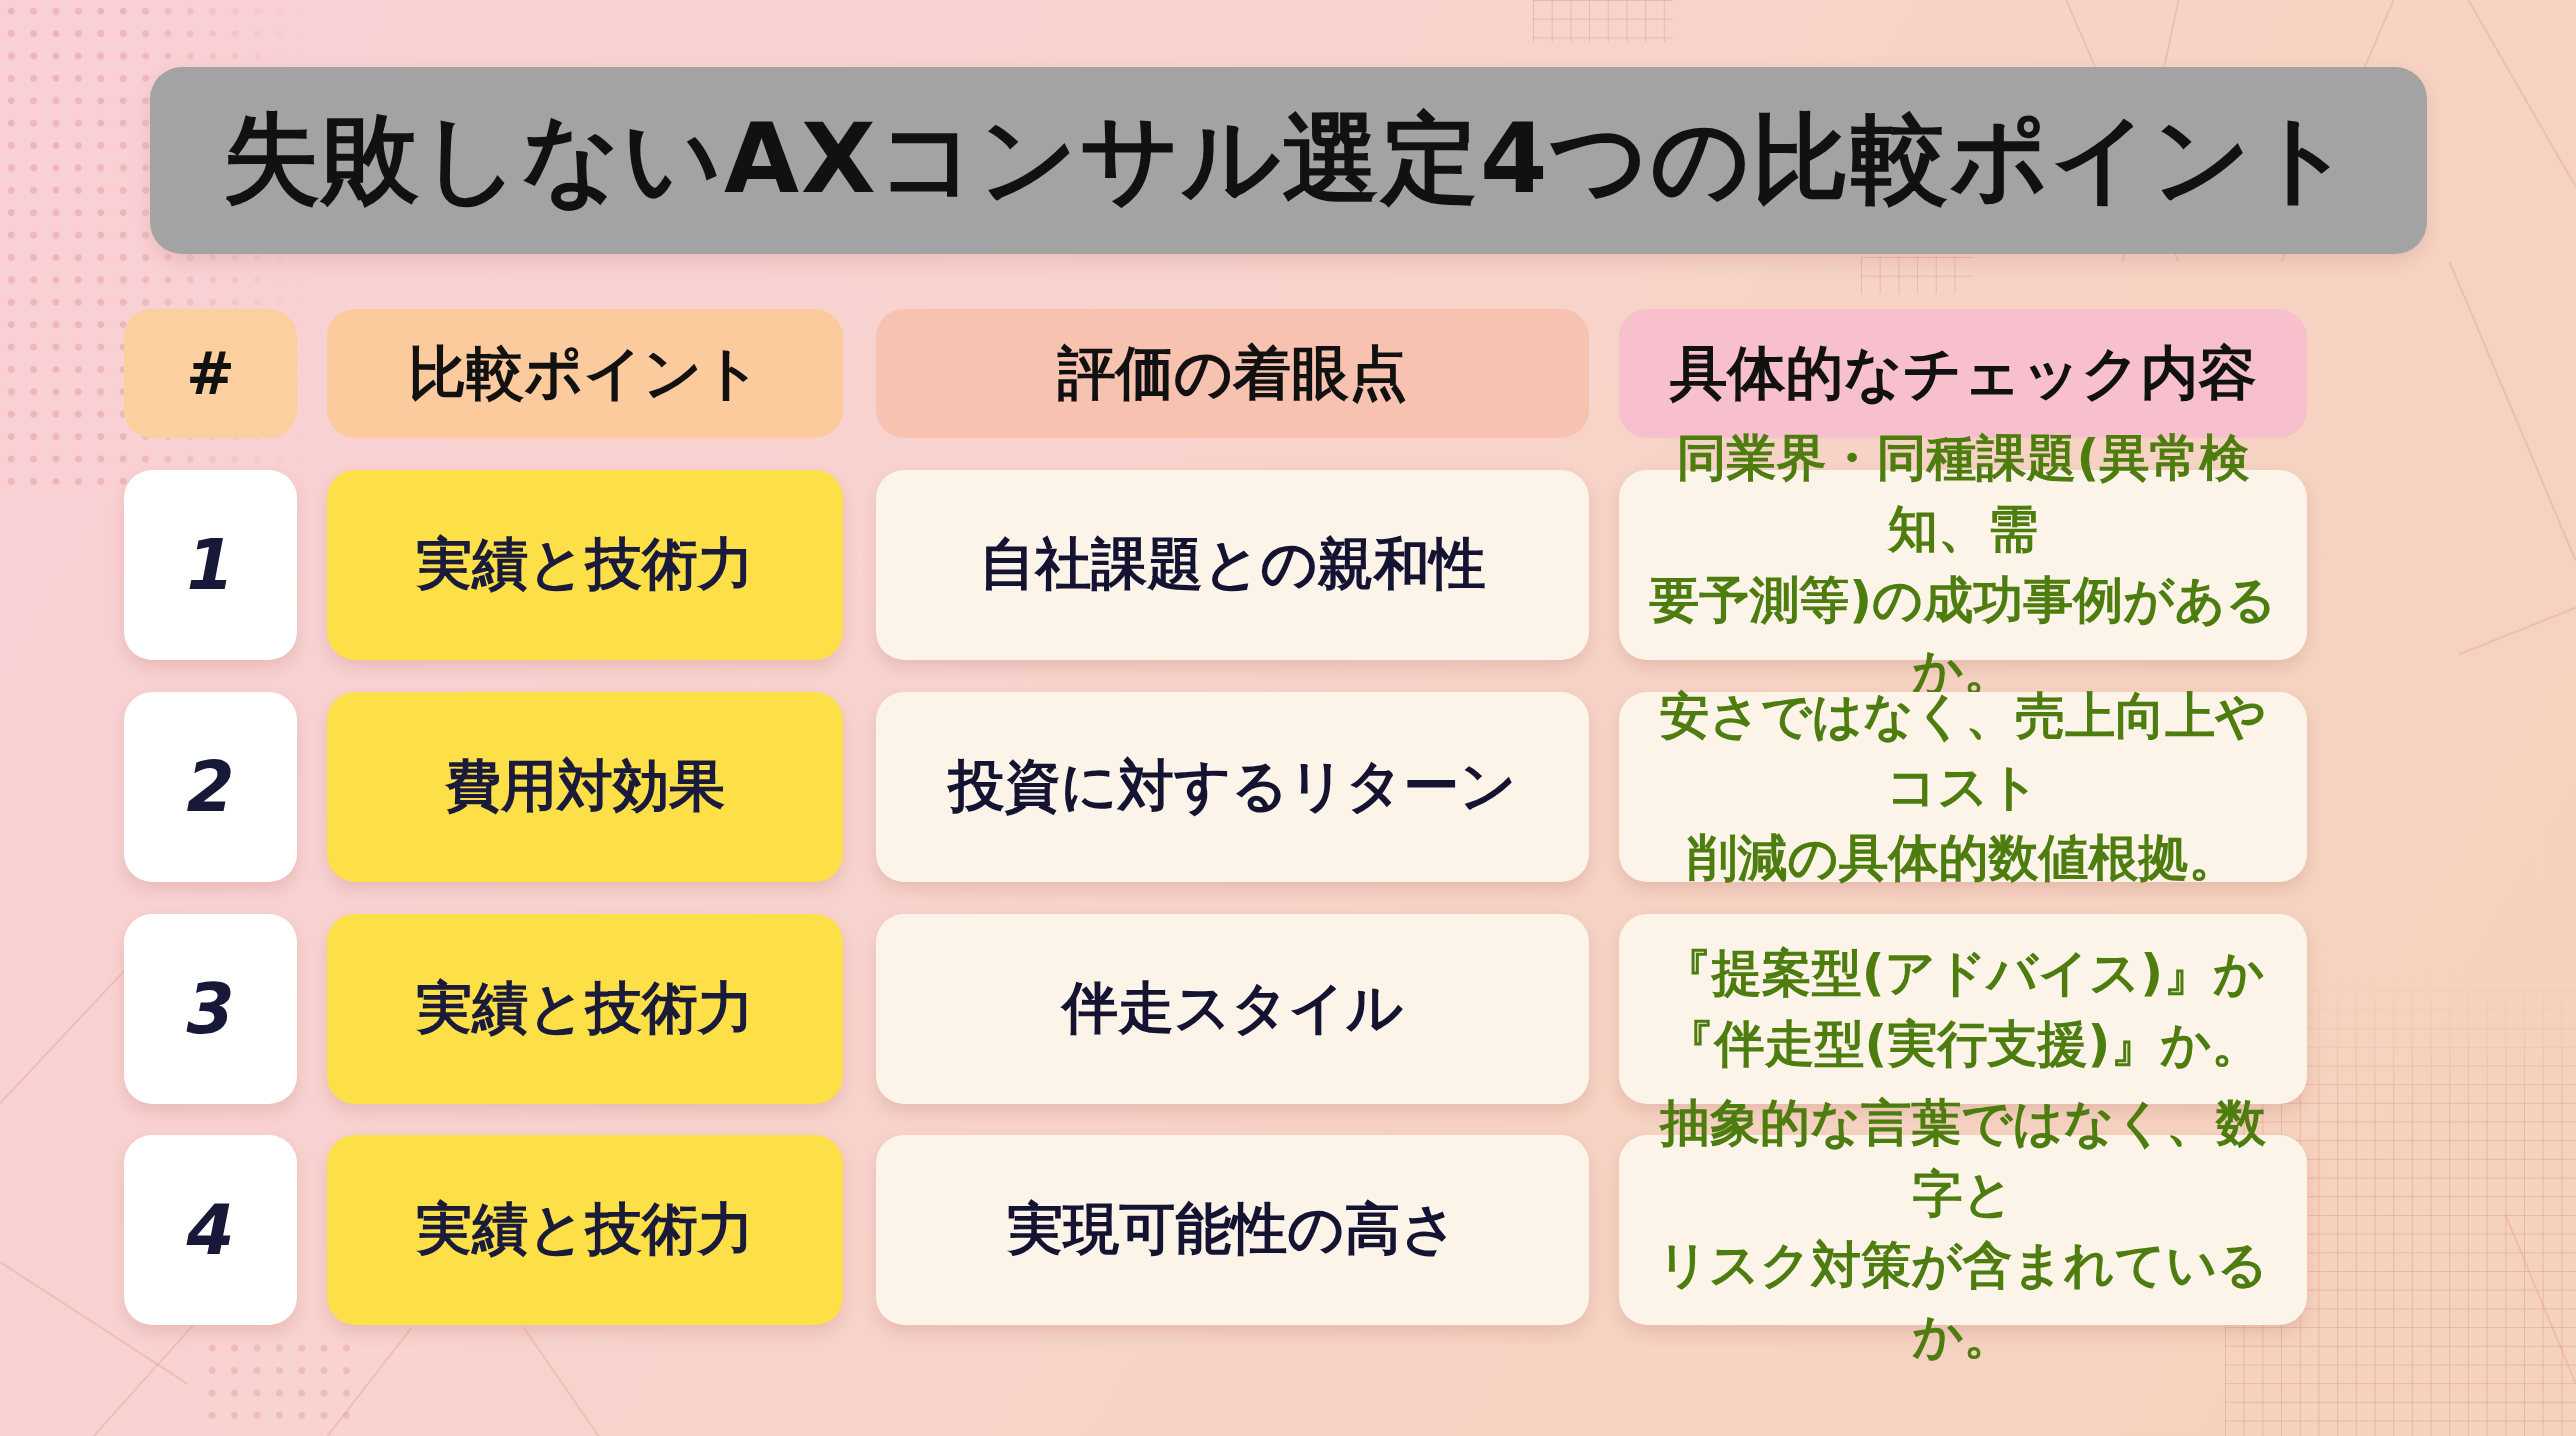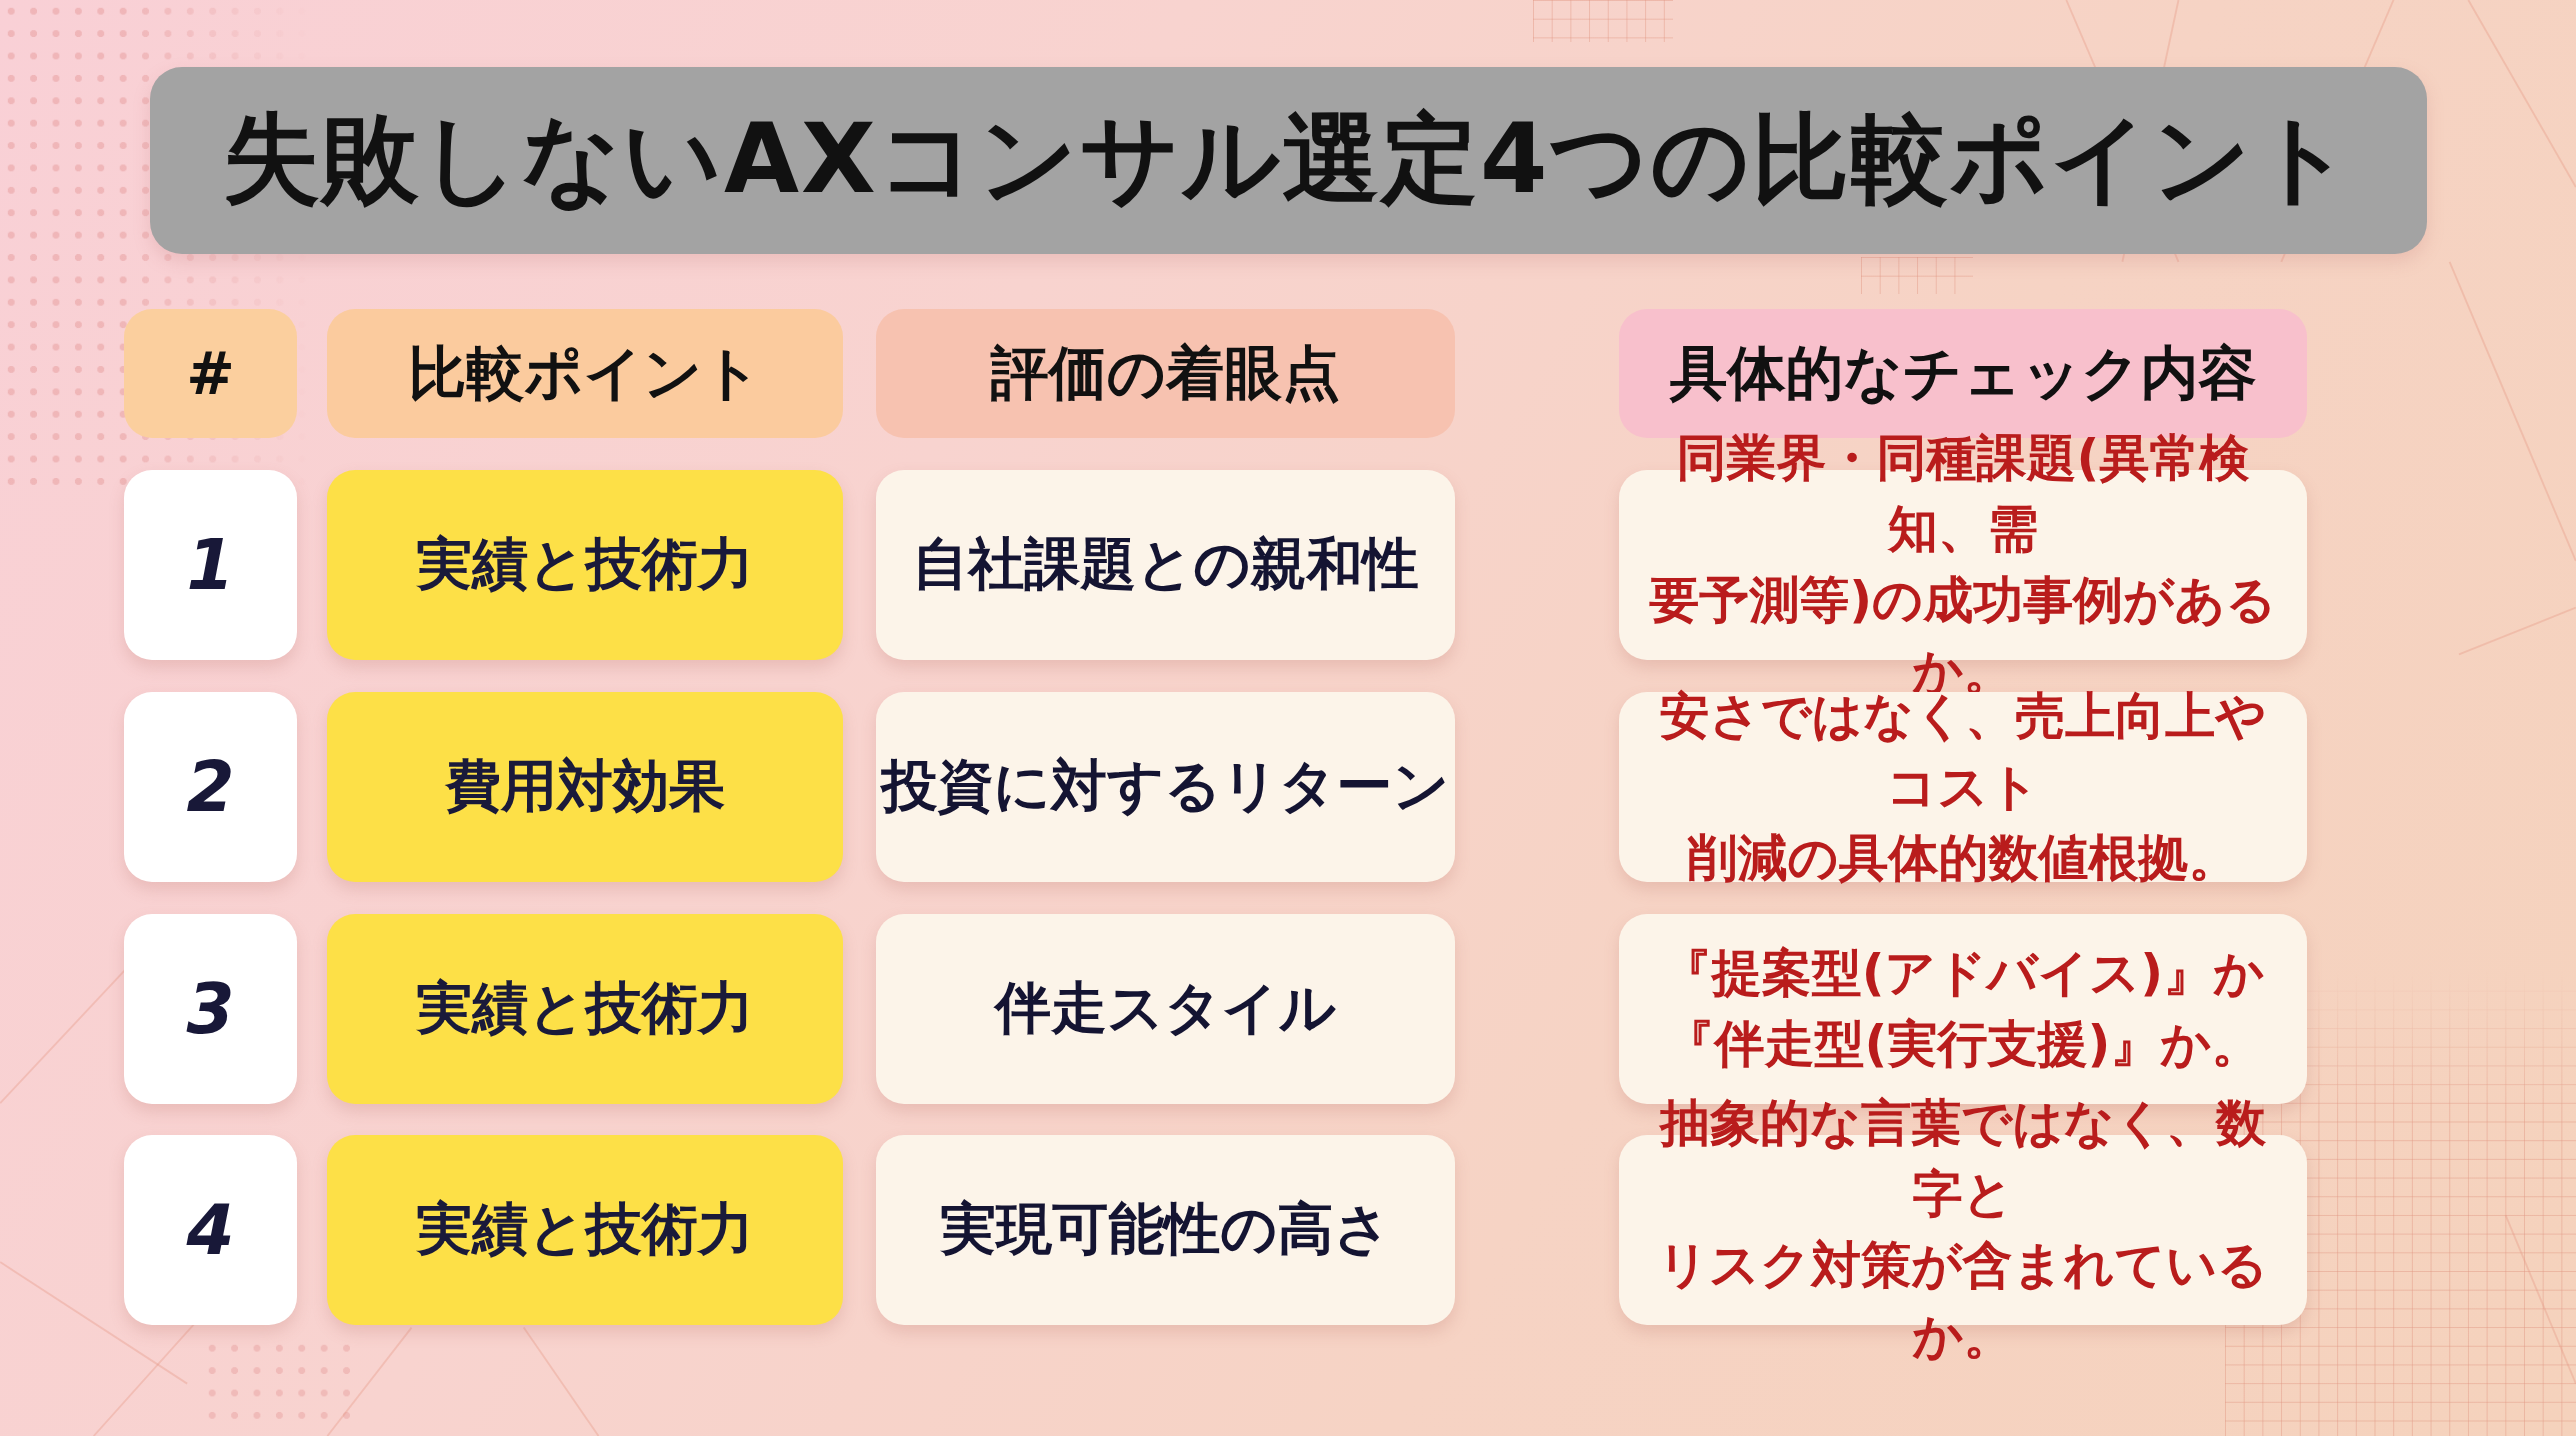--- a/index.html
+++ b/index.html
@@ -69,7 +69,7 @@
 
   .c1 { left: 124px; width: 173px; }
   .c2 { left: 327px; width: 516px; }
-  .c3 { left: 876px; width: 579px; }
+  .c3 { left: 876px; width: 713px; }
   .c4 { left: 1619px; width: 688px; }
   .hrow { top: 309px; height: 129px; }
   .r1 { top: 470px; height: 190px; }

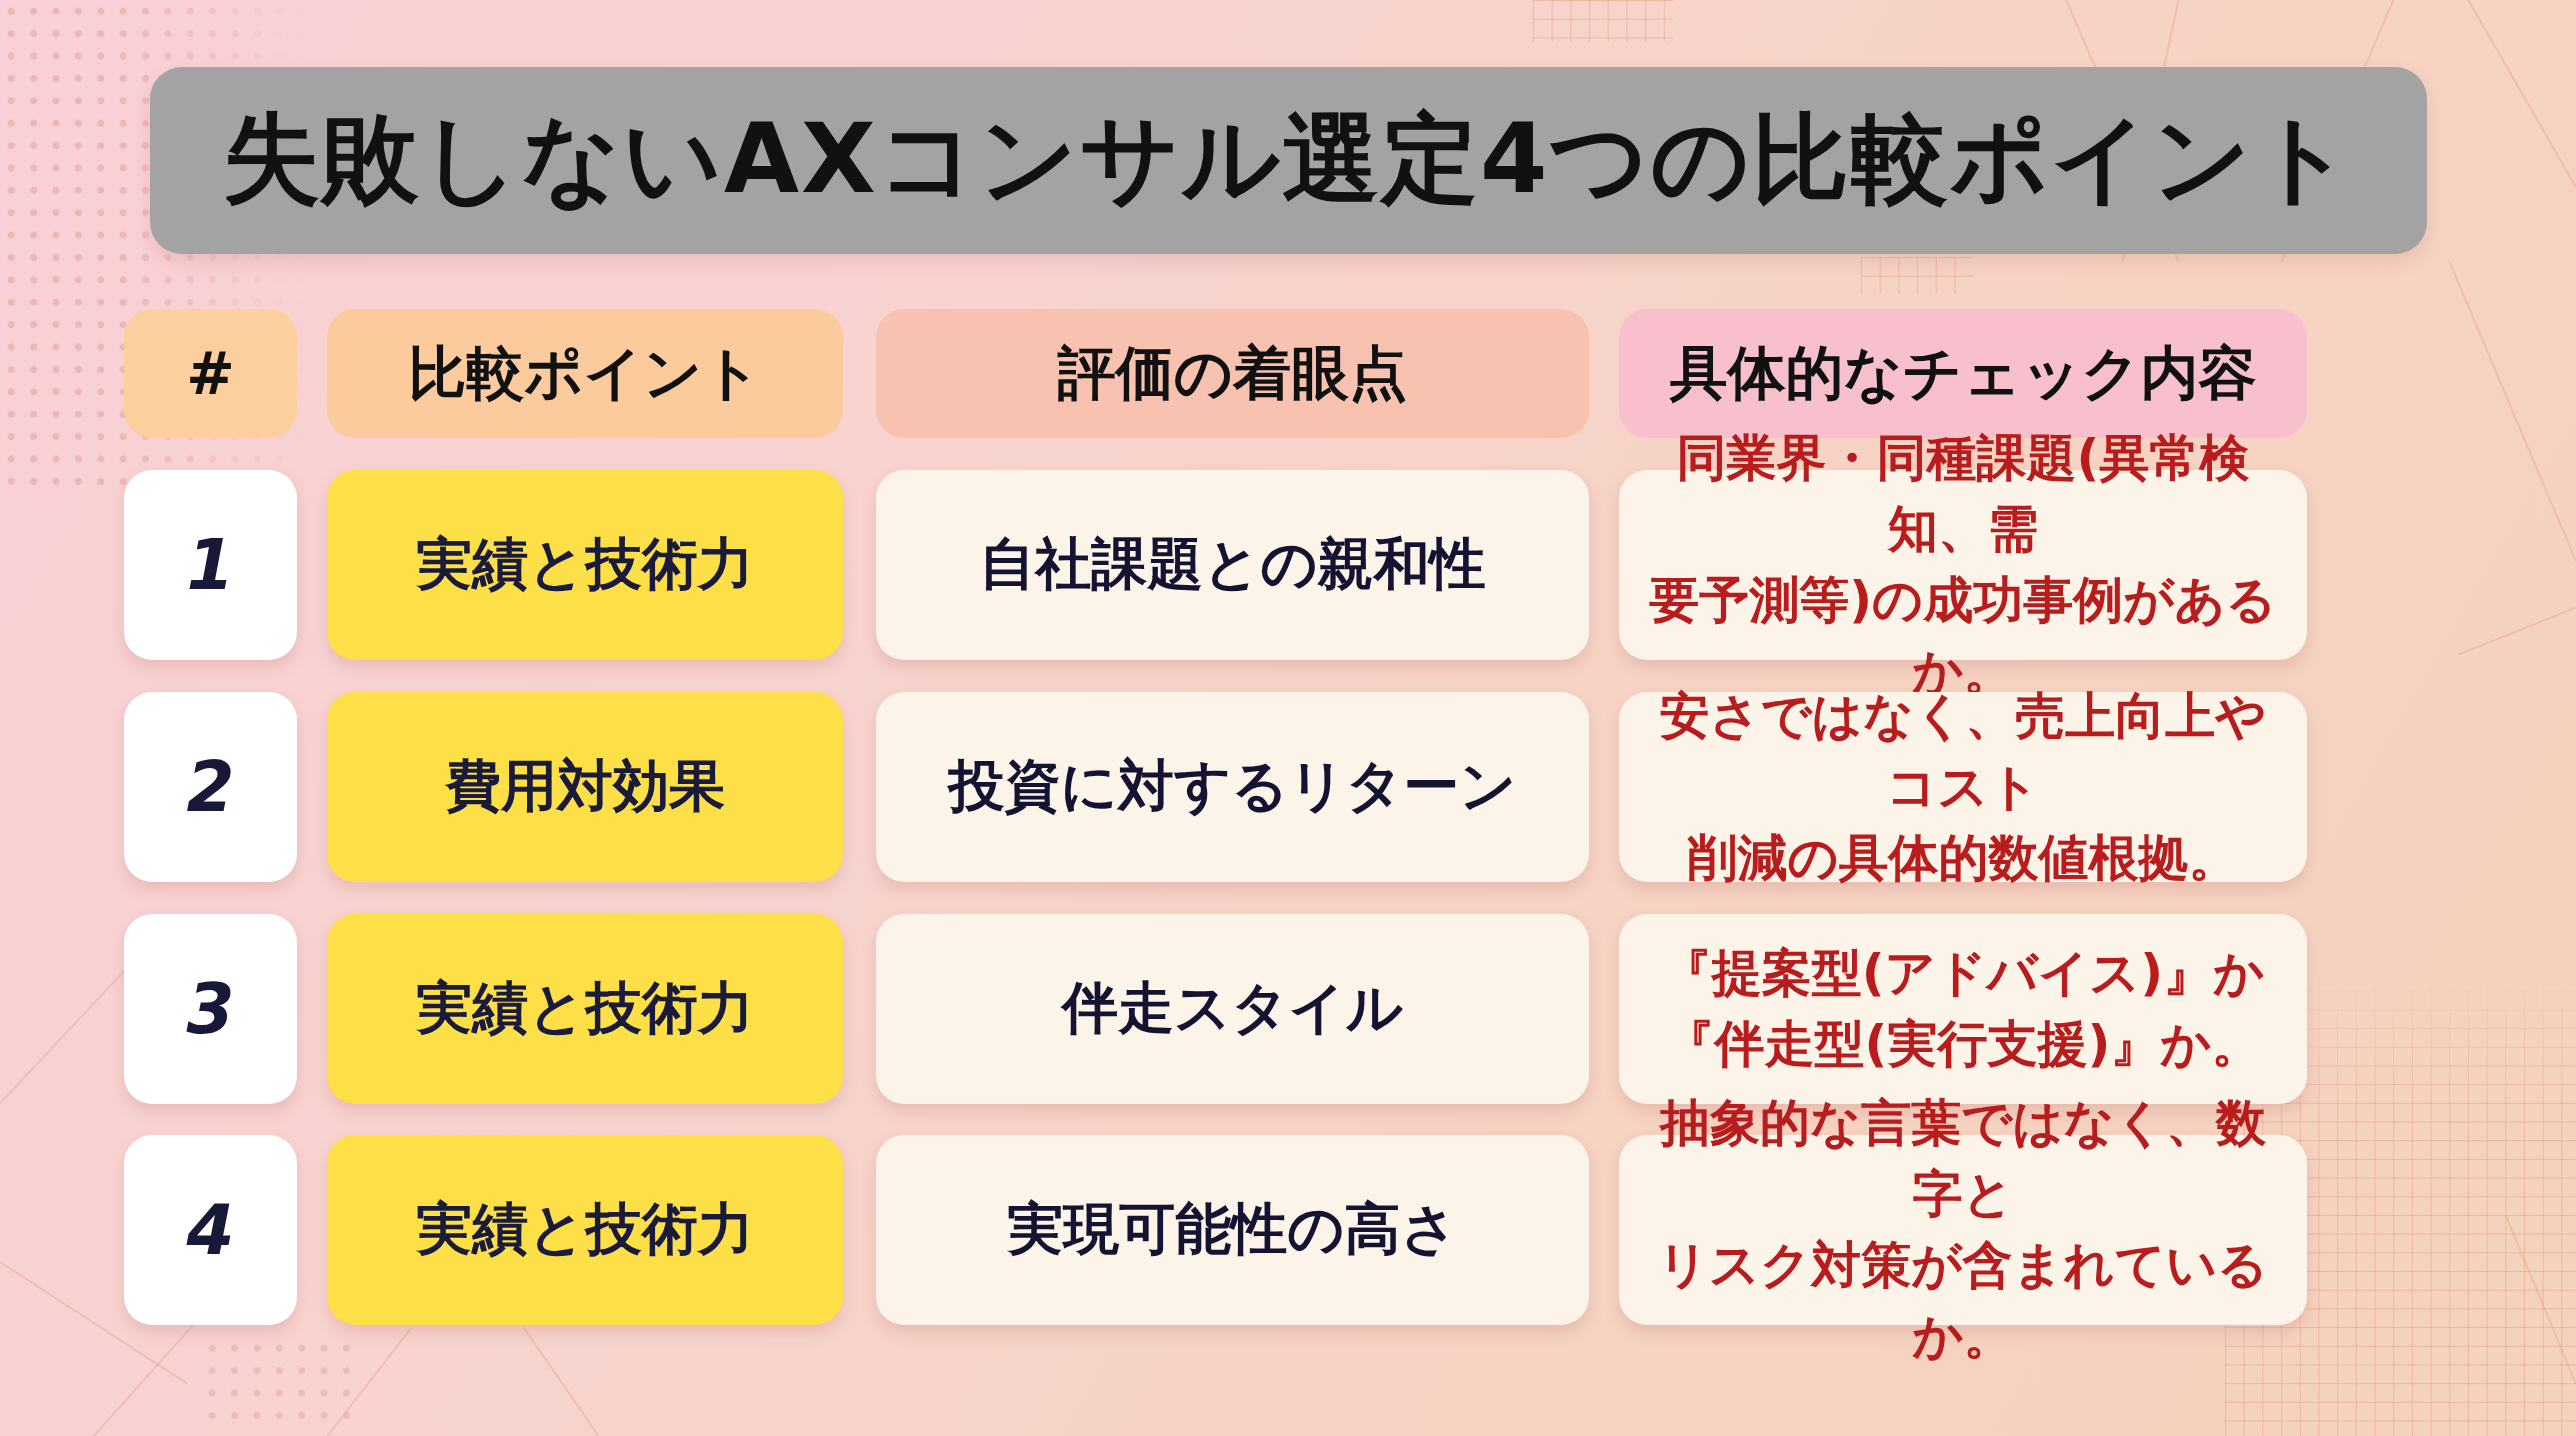--- a/index.html
+++ b/index.html
@@ -65,7 +65,7 @@
   .focus-cell { background: #fcf4e9; }
   .focus-text { font-weight: bold; font-size: 56px; color: #141432; text-align: right; }
   .detail-cell { background: #fcf4e9; padding: 0 28px; }
-  .detail-text { font-weight: bold; font-size: 50px; color: #b91c1c; line-height: 1.42; white-space: pre-line; }
+  .detail-text { font-weight: bold; font-size: 50px; color: #4d7c0f; line-height: 1.42; white-space: pre-line; }
 
   .c1 { left: 124px; width: 173px; }
   .c2 { left: 327px; width: 516px; }

